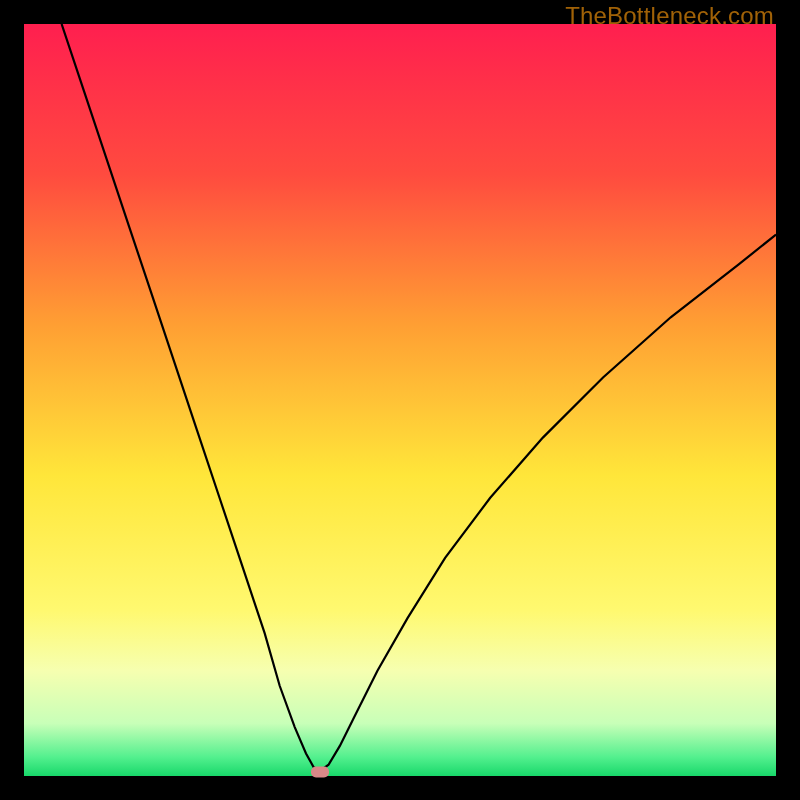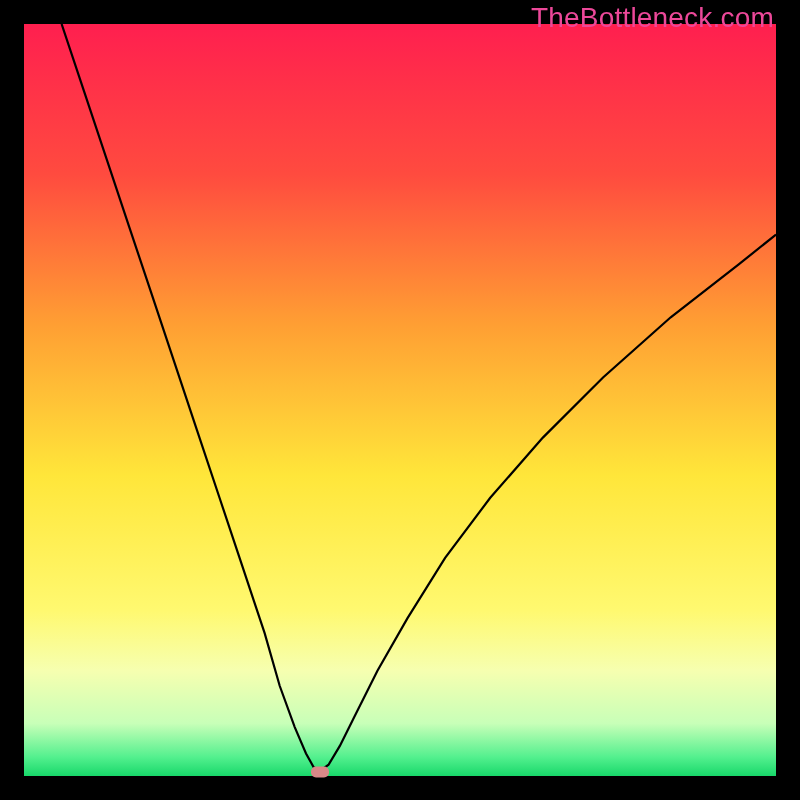--- a/index.html
+++ b/index.html
@@ -30,8 +30,8 @@
     position: absolute;
     top: 2px;
     right: 26px;
-    color: #ec4899;
-    font-size: 28px;
+    color: #a16207;
+    font-size: 24px;
     font-weight: 400;
     letter-spacing: 0.2px;
     font-family: Arial, Helvetica, sans-serif;

